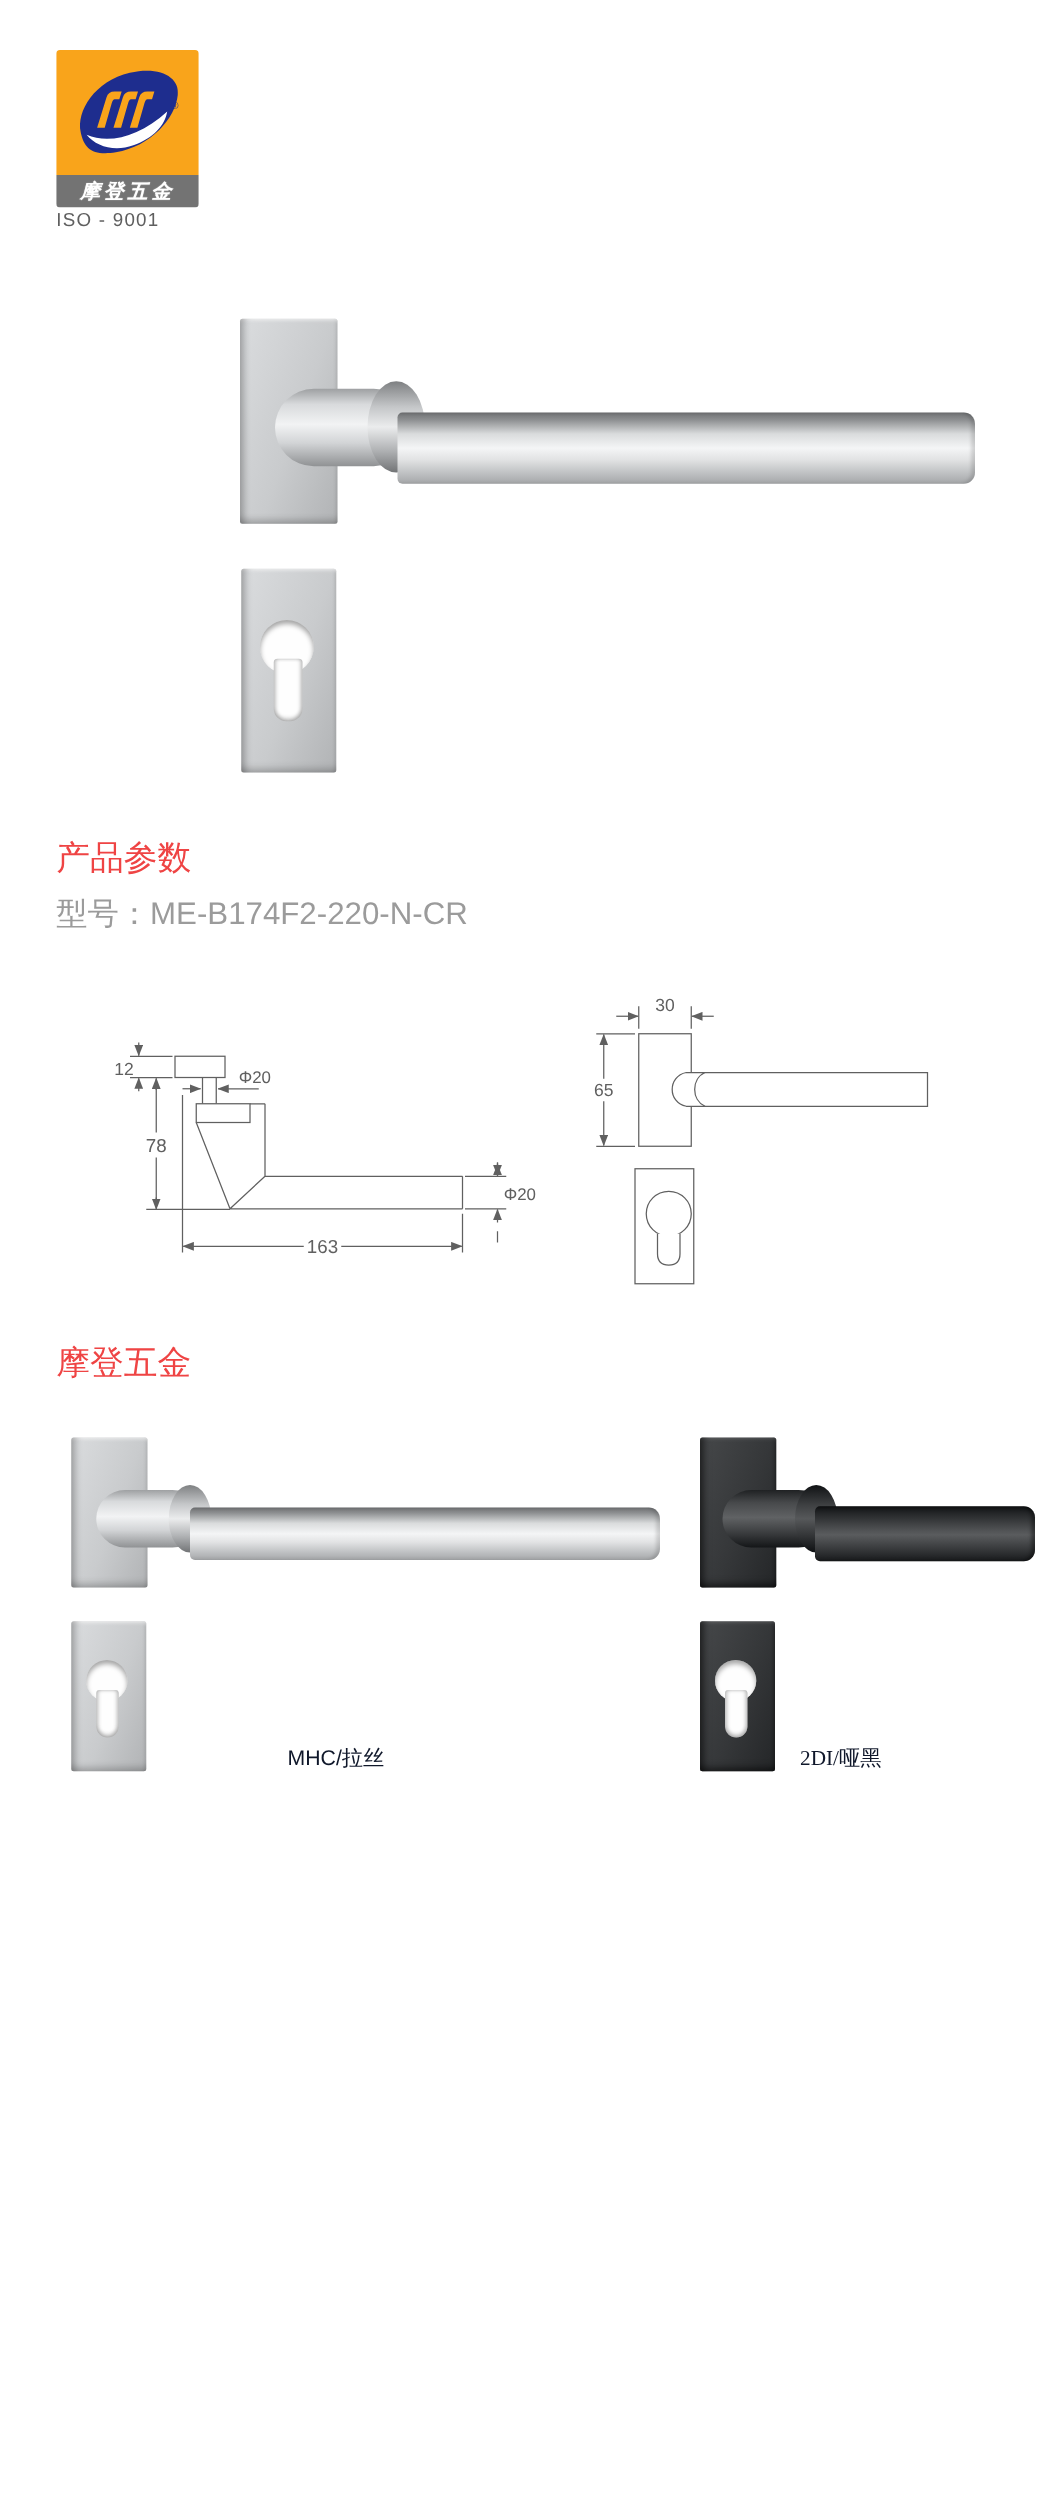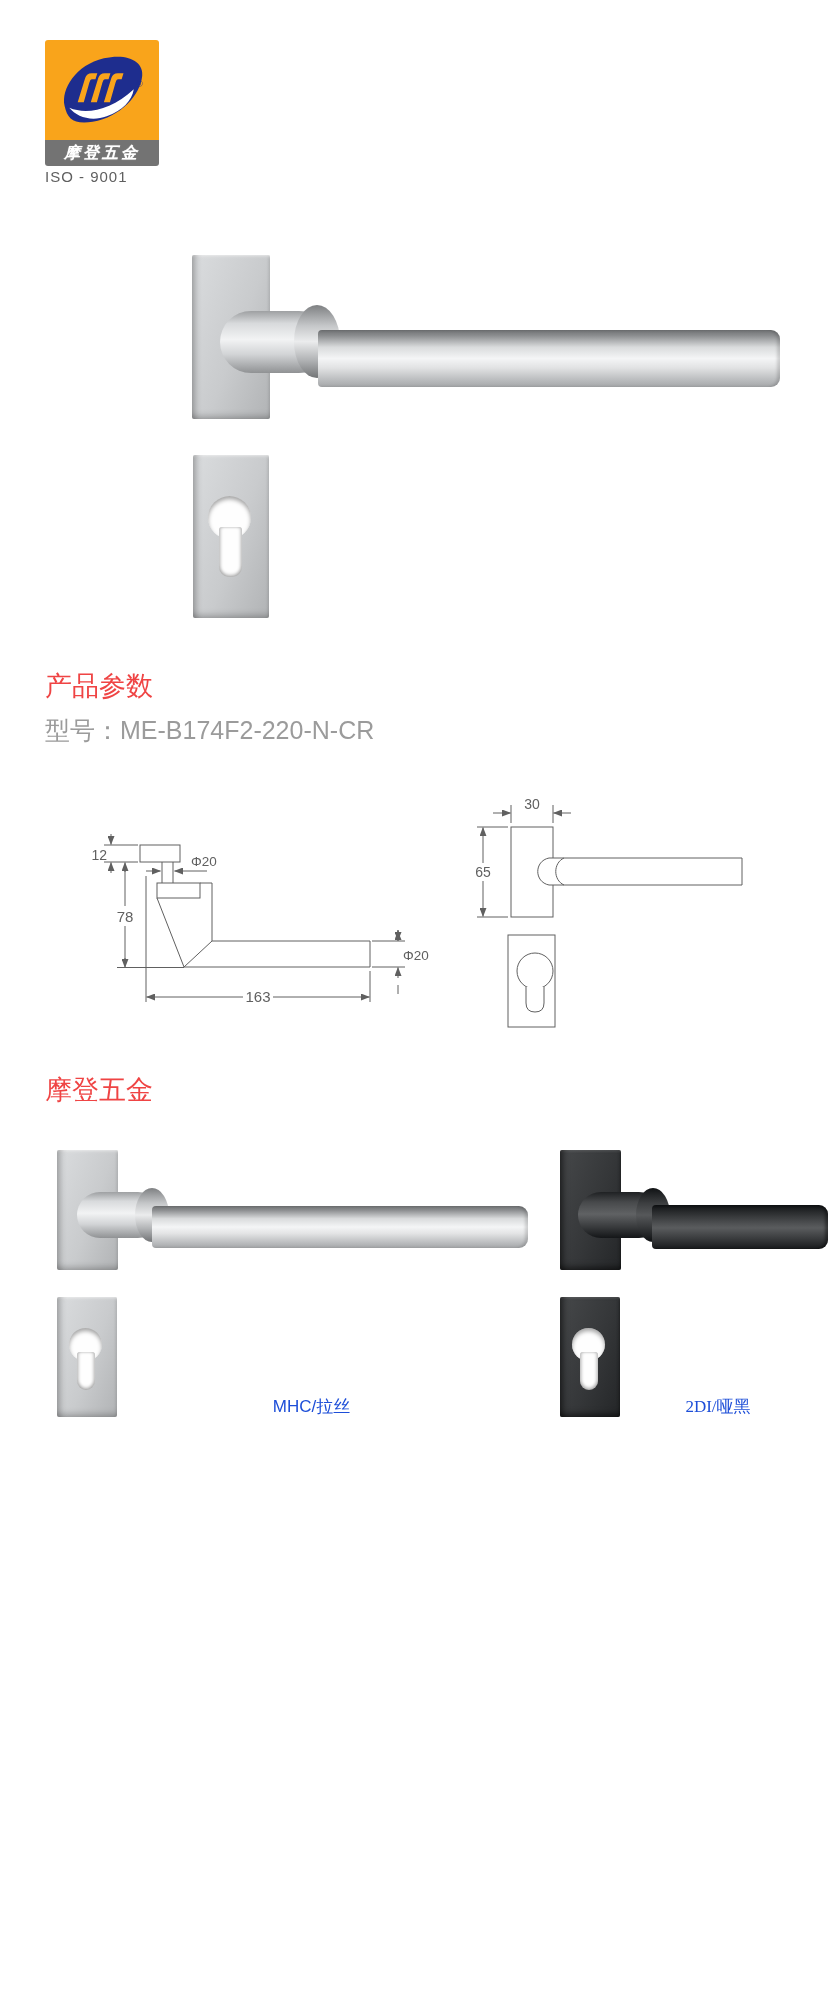--- a/index.html
+++ b/index.html
@@ -63,7 +63,7 @@
   
   .h-section { position:absolute; left:45px; font-size:27px; color:#ef4444; }
   .model-line { position:absolute; left:45px; top:714px; font-size:25px; color:#9b9b9b; }
-  .finish-label { position:absolute; top:1395px; font-size:17px; color:#1d4ed8; text-align:center; }
+  .finish-label { position:absolute; top:1395px; font-size:17px; color:#0f172a; text-align:left; }
 
   
   .drawing-svg { position:absolute; left:0; top:780px; width:840px; height:260px; }

